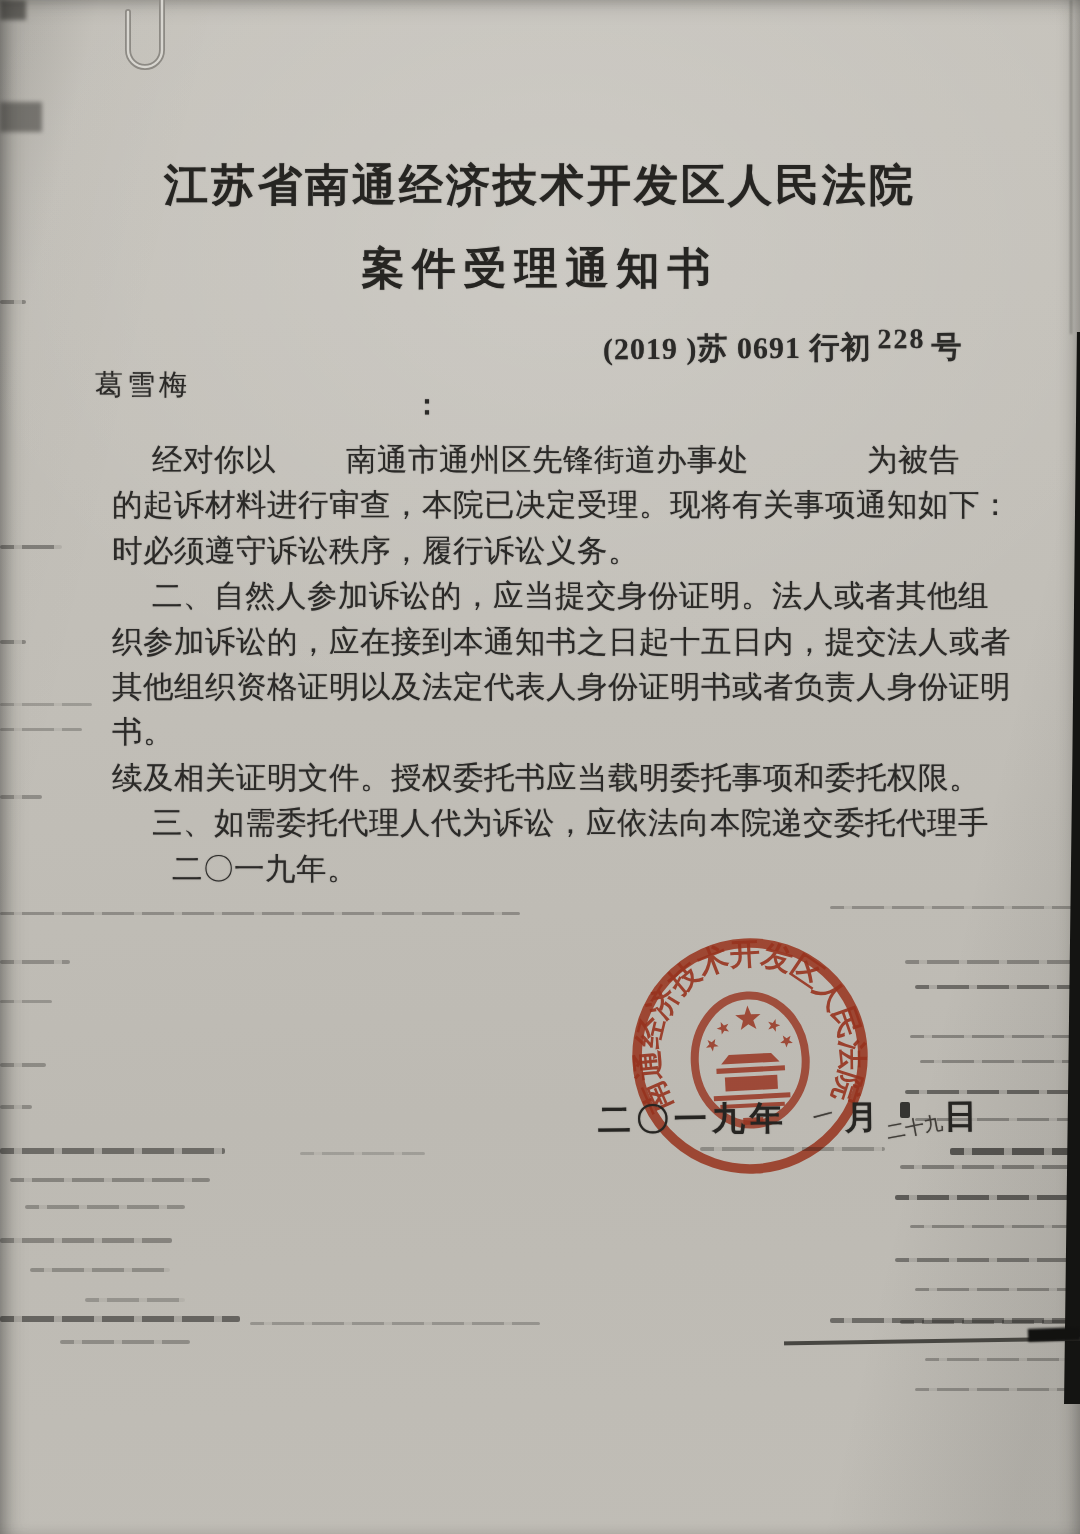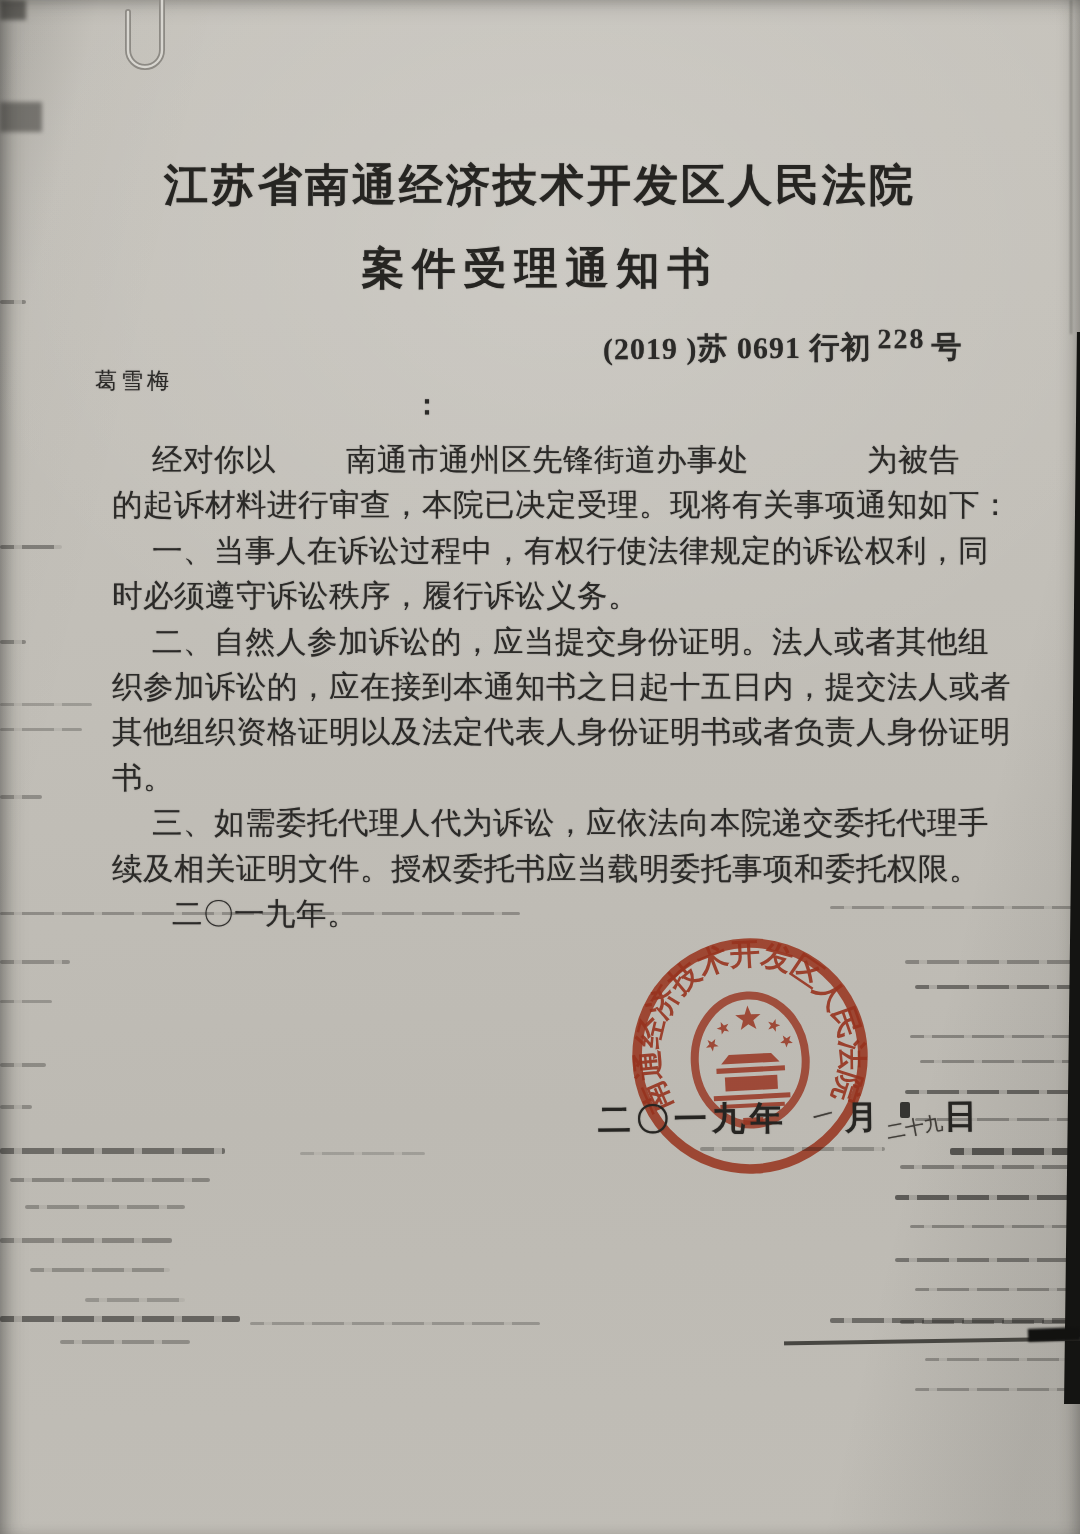--- a/index.html
+++ b/index.html
@@ -43,7 +43,7 @@
   }
   .addressee{
     position:absolute; top:366px; left:95px;
-    font-size:22px; letter-spacing:4px;
+    font-size:28px; letter-spacing:4px;
   }
   .addressee-colon{
     position:absolute; top:386px; left:413px;

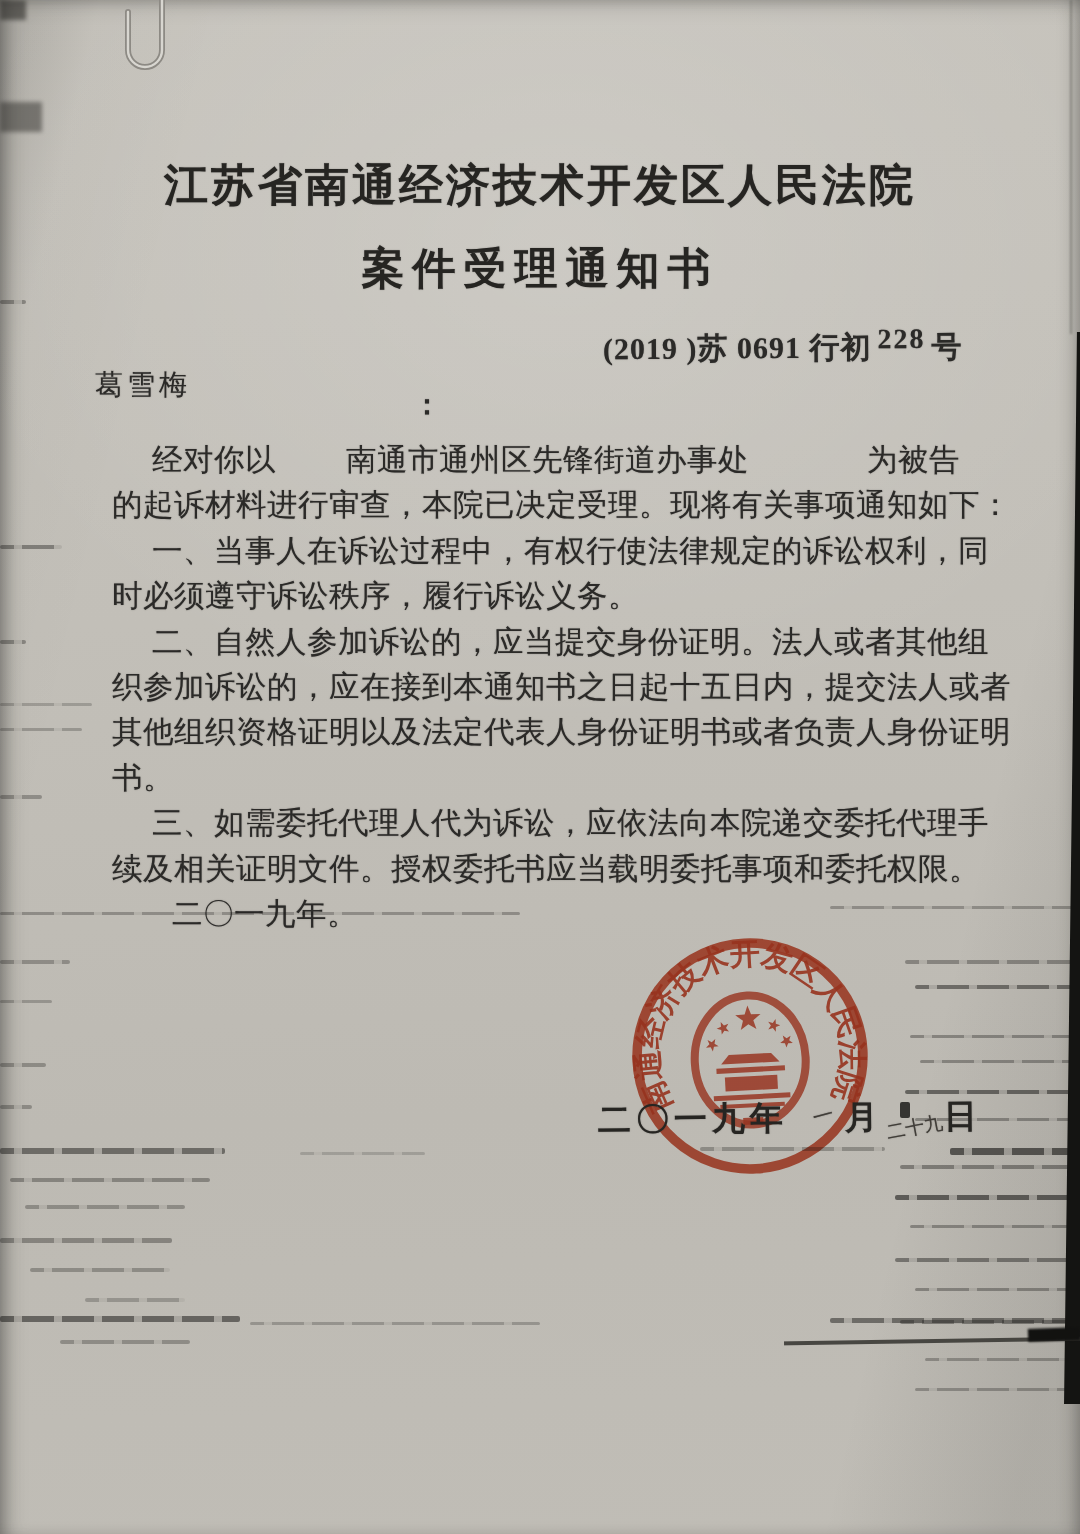--- a/index.html
+++ b/index.html
@@ -134,7 +134,6 @@
       <span class="intro-pre" style="margin-left:40px;">经对你以</span><span class="intro-def">南通市通州区先锋街道办事处</span><span class="intro-post">为被告</span>
     </div>
     <div class="line txt">的起诉材料进行审查，本院已决定受理。现将有关事项通知如下：</div>
-    <div class="line txt indent">一、当事人在诉讼过程中，有权行使法律规定的诉讼权利，同</div>
     <div class="line txt">时必须遵守诉讼秩序，履行诉讼义务。</div>
     <div class="line txt indent">二、自然人参加诉讼的，应当提交身份证明。法人或者其他组</div>
     <div class="line txt">织参加诉讼的，应在接到本通知书之日起十五日内，提交法人或者</div>

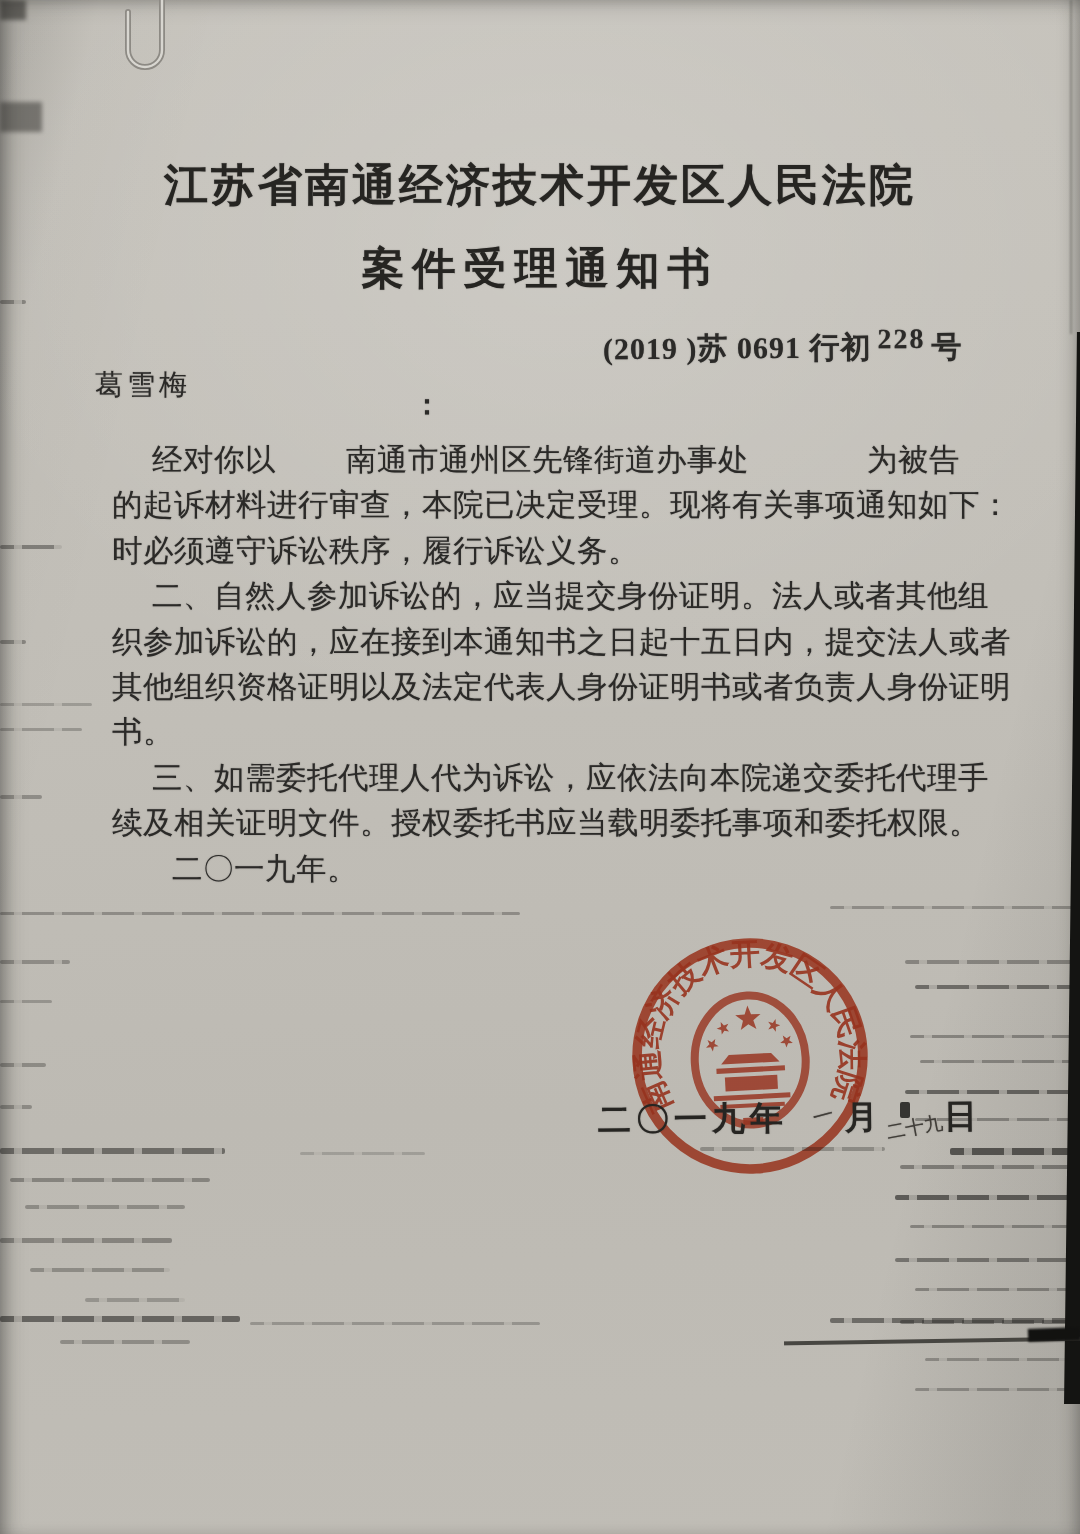--- a/index.html
+++ b/index.html
@@ -139,8 +139,8 @@
     <div class="line txt">织参加诉讼的，应在接到本通知书之日起十五日内，提交法人或者</div>
     <div class="line txt">其他组织资格证明以及法定代表人身份证明书或者负责人身份证明</div>
     <div class="line txt">书。</div>
+    <div class="line txt">续及相关证明文件。授权委托书应当载明委托事项和委托权限。</div>
     <div class="line txt indent">三、如需委托代理人代为诉讼，应依法向本院递交委托代理手</div>
-    <div class="line txt">续及相关证明文件。授权委托书应当载明委托事项和委托权限。</div>
     <div class="line txt closing">二〇一九年。</div>
   </div>
 

